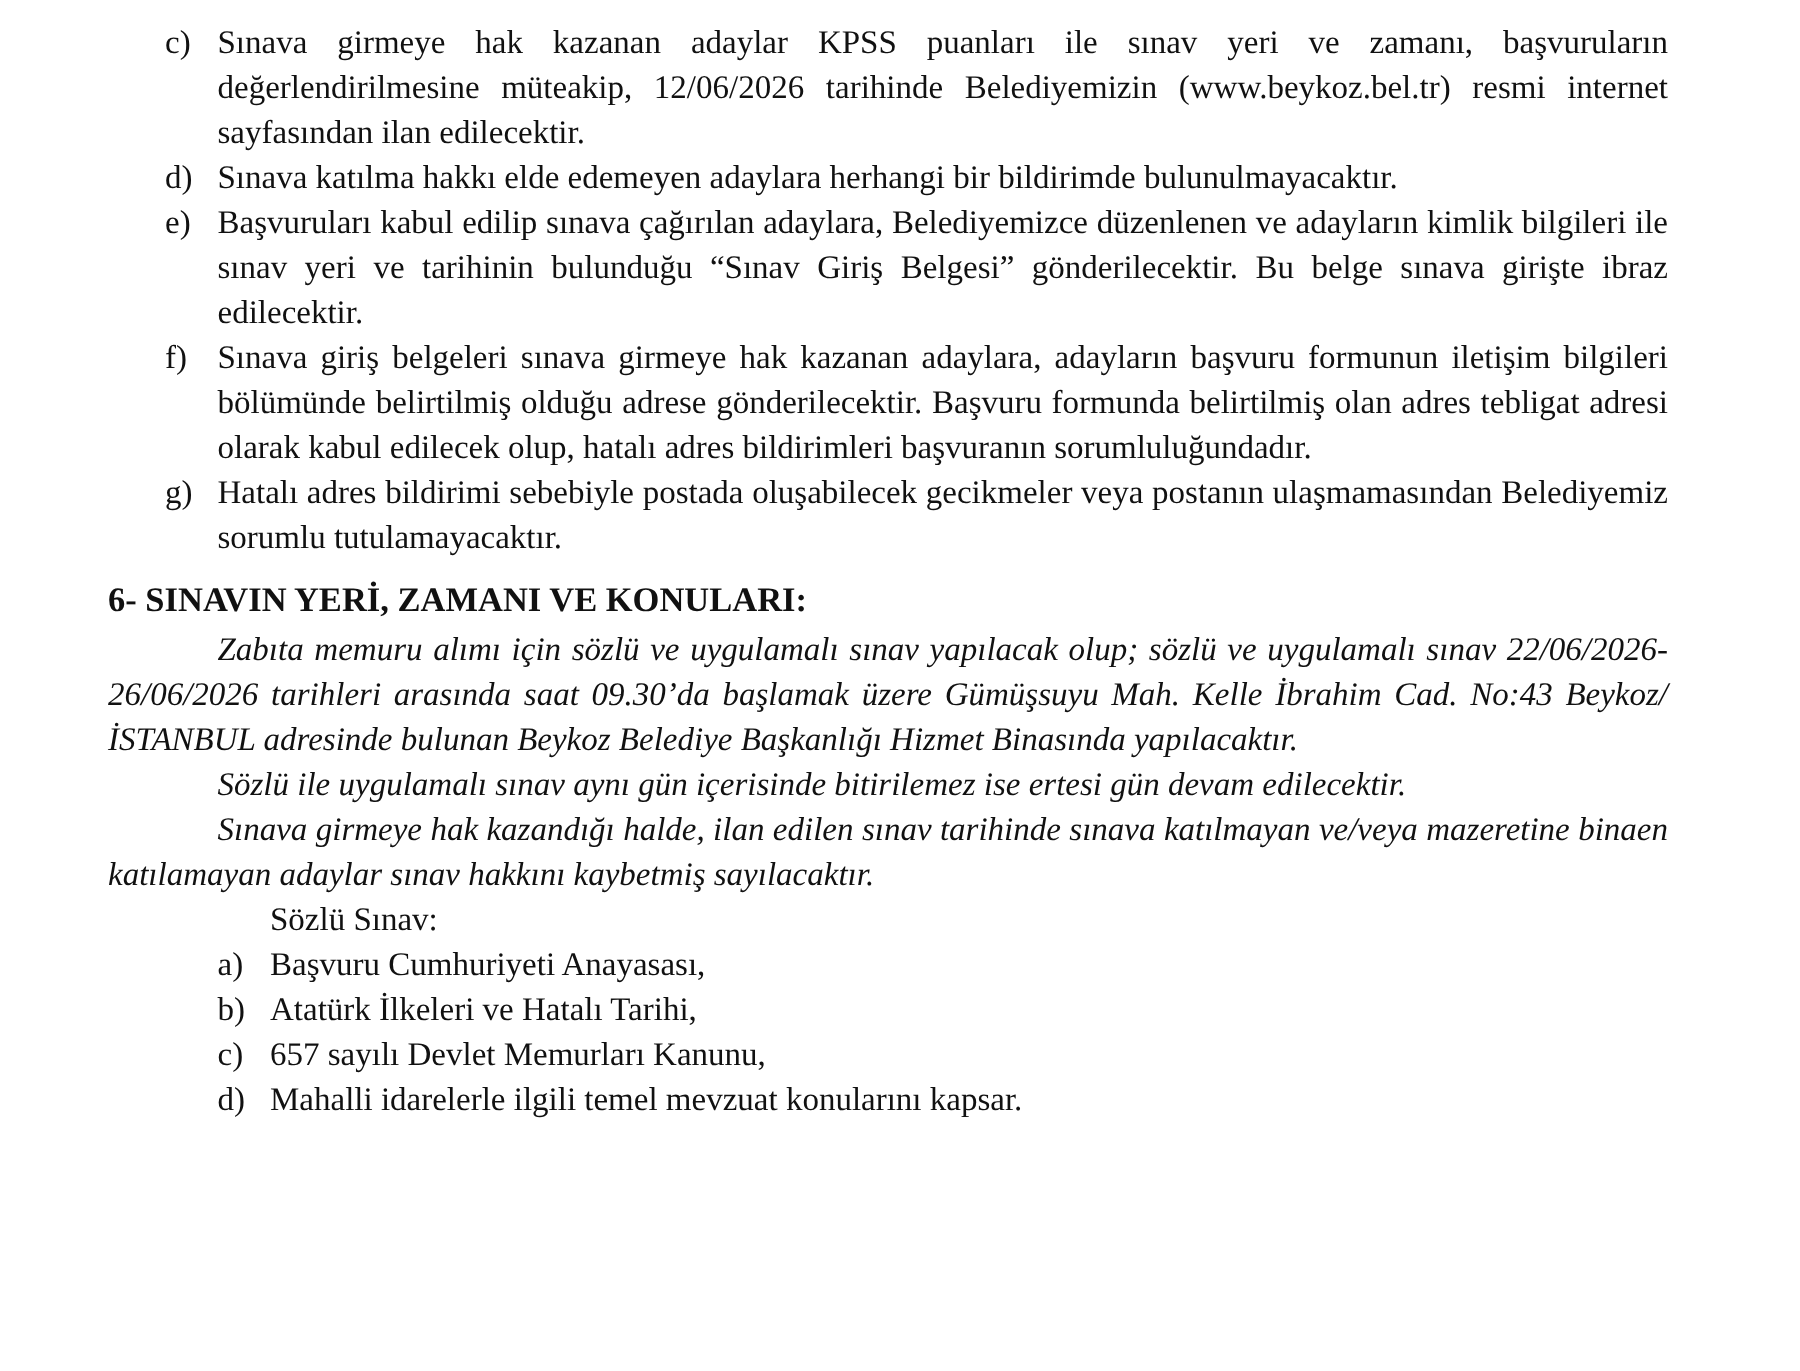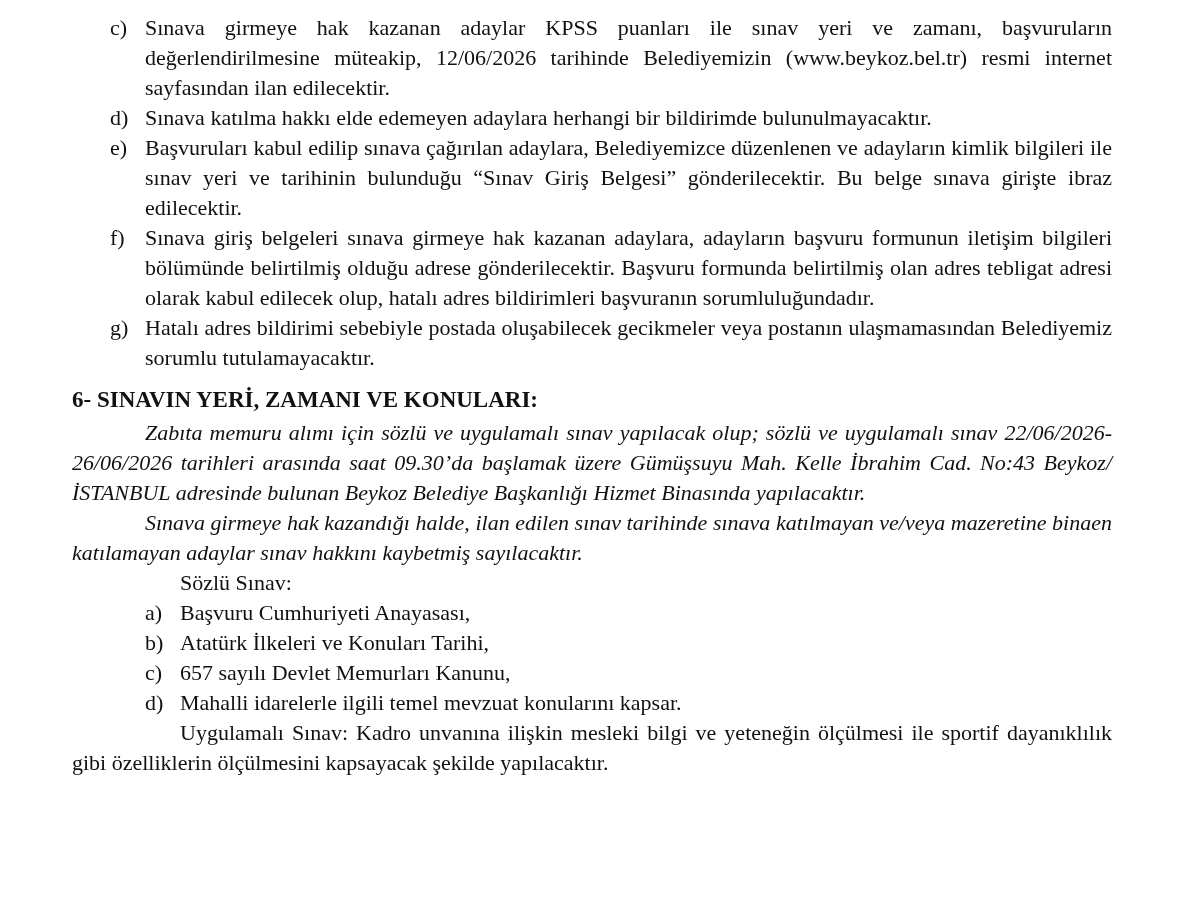--- a/index.html
+++ b/index.html
@@ -91,6 +91,7 @@
   <div class="section-heading">6- SINAVIN YERİ, ZAMANI VE KONULARI:</div>
 
   <div class="para">Zabıta memuru alımı için sözlü ve uygulamalı sınav yapılacak olup; sözlü ve uygulamalı sınav 22/06/2026-26/06/2026 tarihleri arasında saat 09.30’da başlamak üzere Gümüşsuyu Mah. Kelle İbrahim Cad. No:43 Beykoz/İSTANBUL adresinde bulunan Beykoz Belediye Başkanlığı Hizmet Binasında yapılacaktır.</div>
+  <div class="para">Sözlü ile uygulamalı sınav aynı gün içerisinde bitirilemez ise ertesi gün devam edilecektir.</div>
   <div class="para">Sınava girmeye hak kazandığı halde, ilan edilen sınav tarihinde sınava katılmayan ve/veya mazeretine binaen katılamayan adaylar sınav hakkını kaybetmiş sayılacaktır.</div>
 
   <div class="sub-heading">Sözlü Sınav:</div>

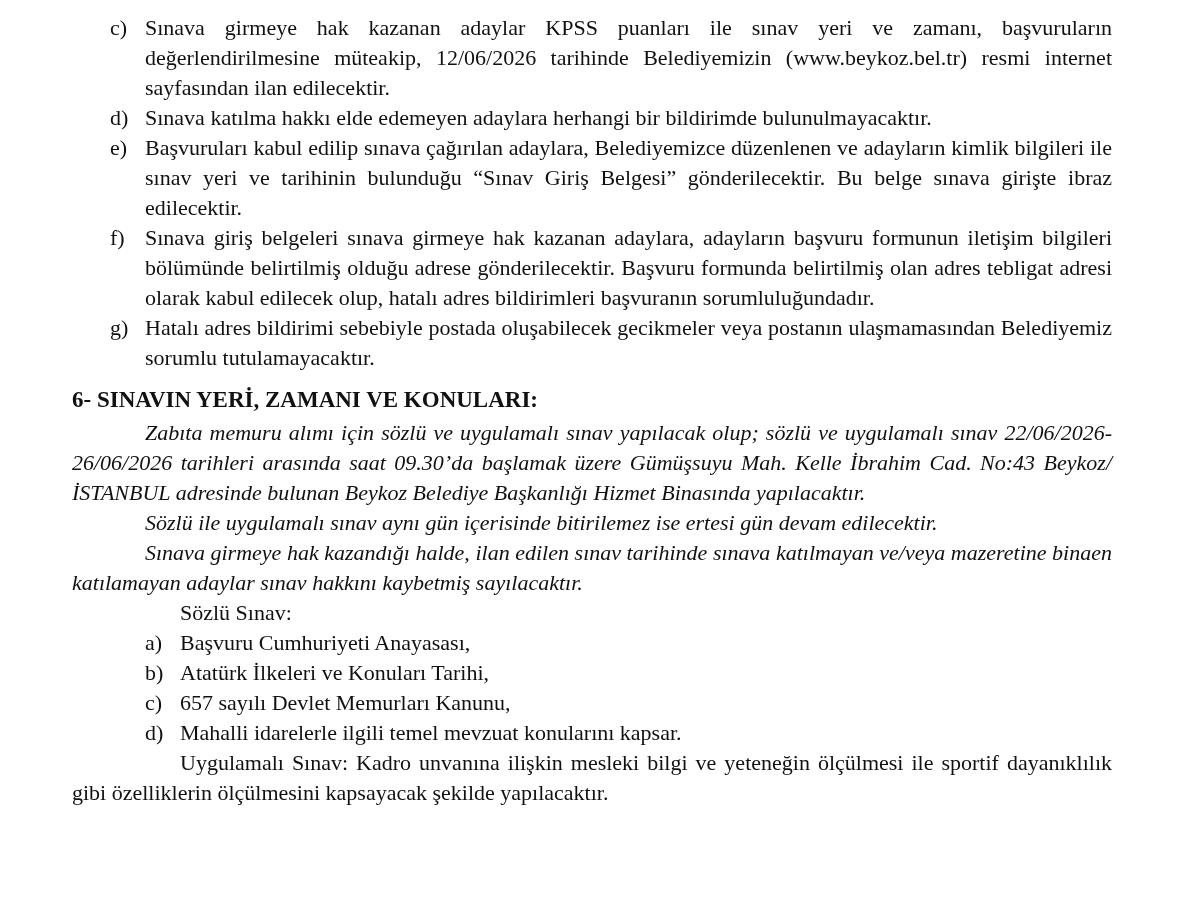--- a/index.html
+++ b/index.html
@@ -103,7 +103,7 @@
     </div>
     <div class="li-row">
       <span class="li-label">b)</span>
-      <span class="li-text">Atatürk İlkeleri ve Konuları Tarihi,</span>
+      <span class="li-text">Atatürk İlkeleri ve Hatalı Tarihi,</span>
     </div>
     <div class="li-row">
       <span class="li-label">c)</span>

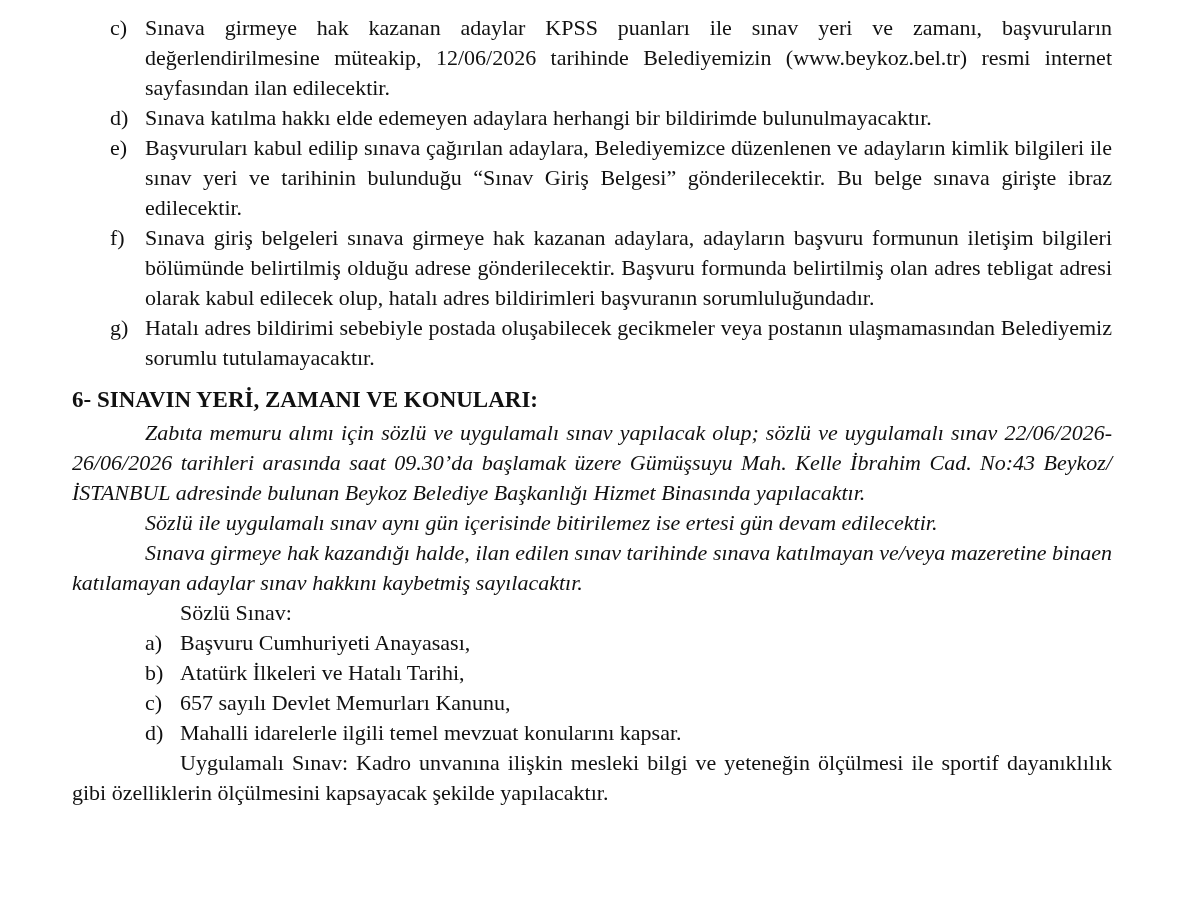--- a/index.html
+++ b/index.html
@@ -115,7 +115,6 @@
     </div>
   </div>
 
-  <div class="closing">Uygulamalı Sınav: Kadro unvanına ilişkin mesleki bilgi ve yeteneğin ölçülmesi ile sportif dayanıklılık gibi özelliklerin ölçülmesini kapsayacak şekilde yapılacaktır.</div>
 
 </div>
 

